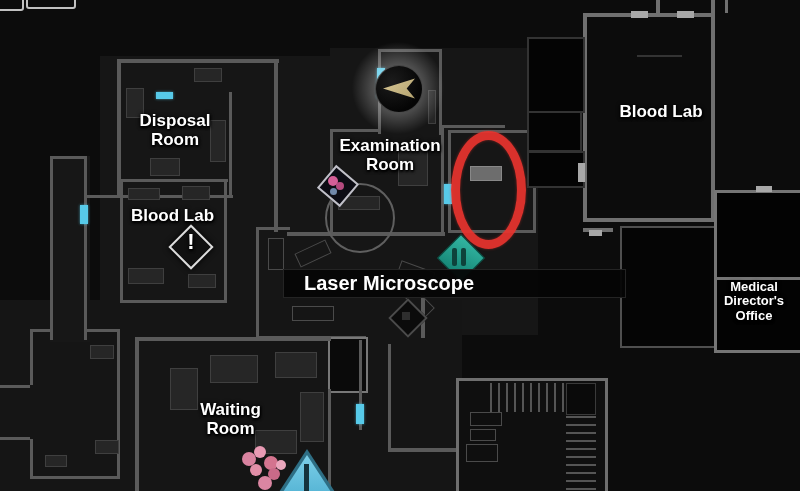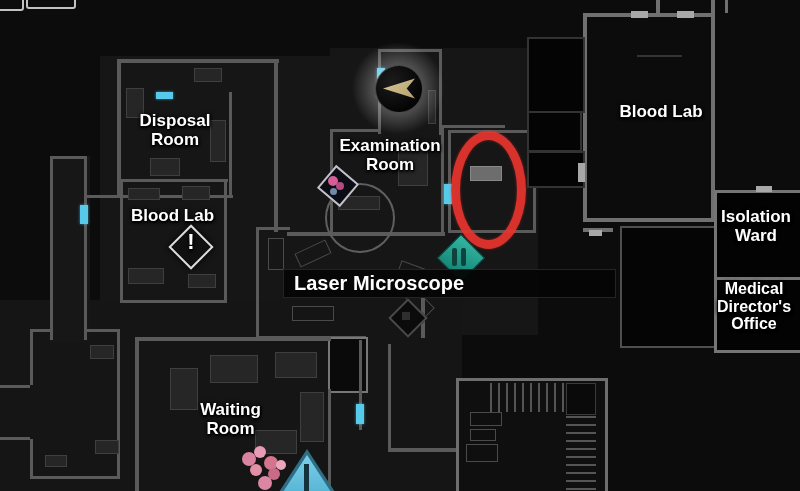--- a/index.html
+++ b/index.html
@@ -196,8 +196,6 @@
   <div class="plate" style="left:283px;top:269px;width:321px;height:27px;">Laser Microscope</div>
   <div class="lbl" style="left:168px;top:401px;width:125px;">Waiting
 Room</div>
-  <div class="lbl" style="left:712px;top:208px;width:88px;">Isolation
-Ward</div>
   <div class="lbl" style="left:708px;top:280px;width:92px;font-size:16px;">Medical
 Director's
 Office</div>

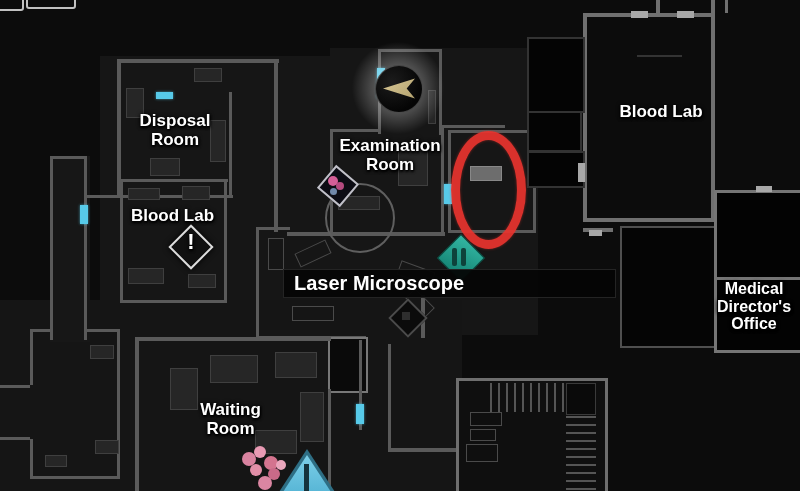--- a/index.html
+++ b/index.html
@@ -23,7 +23,7 @@
        text-shadow:0 0 4px #000,0 2px 3px #000,1px 1px 2px #000;}
   .plate{position:absolute;background:rgba(5,5,5,.95);border:1px solid #242424;
          color:var(--label-white,#fff);font-weight:bold;font-size:20px;line-height:26px;
-         padding-left:10px;white-space:nowrap;}
+         padding-left:20px;white-space:nowrap;}
   .stripes-v{position:absolute;background:repeating-linear-gradient(90deg,#555 0 2px,transparent 2px 8px);}
   .stripes-h{position:absolute;background:repeating-linear-gradient(0deg,#555 0 2px,transparent 2px 8px);}
   .dot{position:absolute;border-radius:50%;}

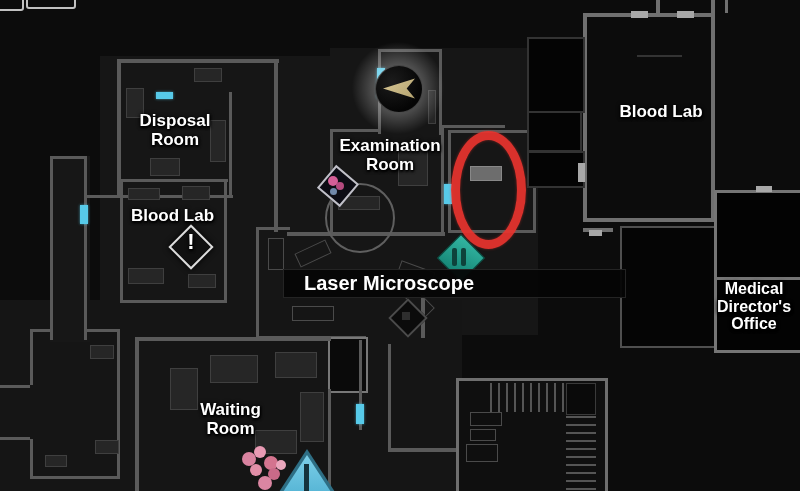--- a/index.html
+++ b/index.html
@@ -196,7 +196,7 @@
   <div class="plate" style="left:283px;top:269px;width:321px;height:27px;">Laser Microscope</div>
   <div class="lbl" style="left:168px;top:401px;width:125px;">Waiting
 Room</div>
-  <div class="lbl" style="left:708px;top:280px;width:92px;font-size:16px;">Medical
+  <div class="lbl" style="left:708px;top:280px;width:92px;font-size:13px;">Medical
 Director's
 Office</div>
 

